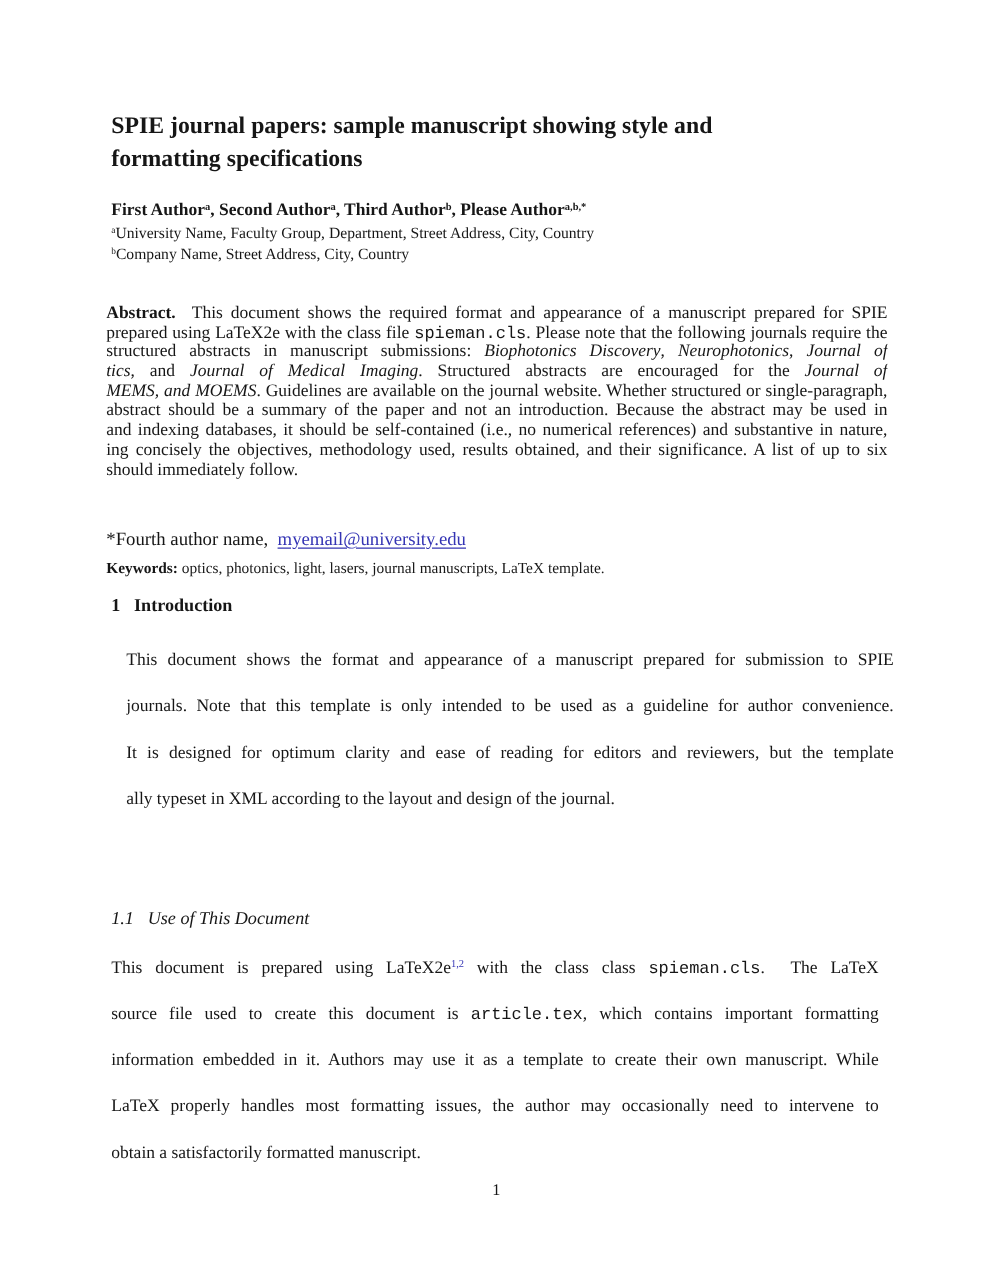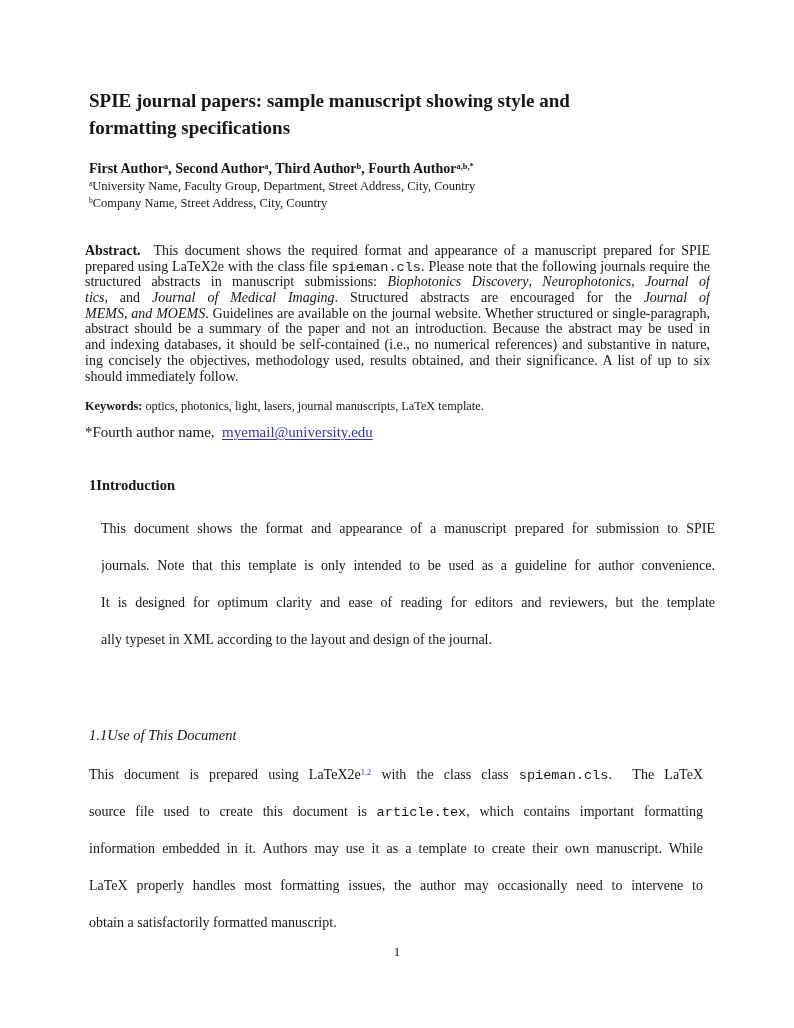--- a/index.html
+++ b/index.html
@@ -68,7 +68,7 @@
         <div class="line"><span class="seg-plain">formatting specifications</span></div>
       </div>
       <div class="block" id="b-authors">
-        <div class="line"><span class="seg-plain">First Author</span><span class="seg-sup">a</span><span class="seg-plain">, Second Author</span><span class="seg-sup">a</span><span class="seg-plain">, Third Author</span><span class="seg-sup">b</span><span class="seg-plain">, Fourth Author</span><span class="seg-sup">a,b,*</span></div>
+        <div class="line"><span class="seg-plain">First Author</span><span class="seg-sup">a</span><span class="seg-plain">, Second Author</span><span class="seg-sup">a</span><span class="seg-plain">, Third Author</span><span class="seg-sup">b</span><span class="seg-plain">, Please Author</span><span class="seg-sup">a,b,*</span></div>
       </div>
       <div class="block" id="b-affil">
         <div class="line"><span class="seg-sup">a</span><span class="seg-plain">University Name, Faculty Group, Department, Street Address, City, Country</span></div>

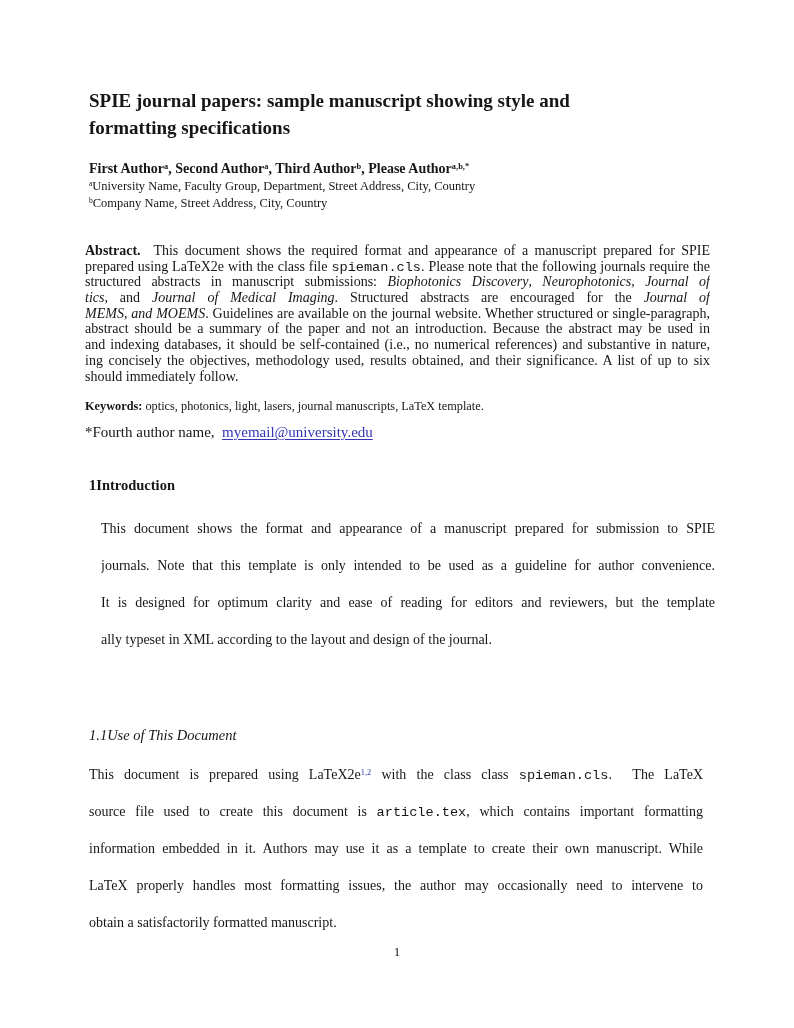--- a/index.html
+++ b/index.html
@@ -31,7 +31,7 @@
   #b-abstract{left:85px;top:243px;width:625px;font-size:14px;line-height:15.7px;}
   #b-abstract .line{height:15.7px;}
   #b-keywords{left:85px;top:398px;width:625px;font-size:12.3px;line-height:16px;}
-  #b-keywords .line{height:16px;}
+  #b-keywords .line{height:16px;margin-top:48px;}
   #b-corresp{left:85px;top:424px;width:625px;font-size:15px;line-height:16px;}
   #b-corresp .line{height:16px;}
   #b-h1{left:89px;top:476px;width:622px;font-size:14.5px;font-weight:bold;line-height:19px;}

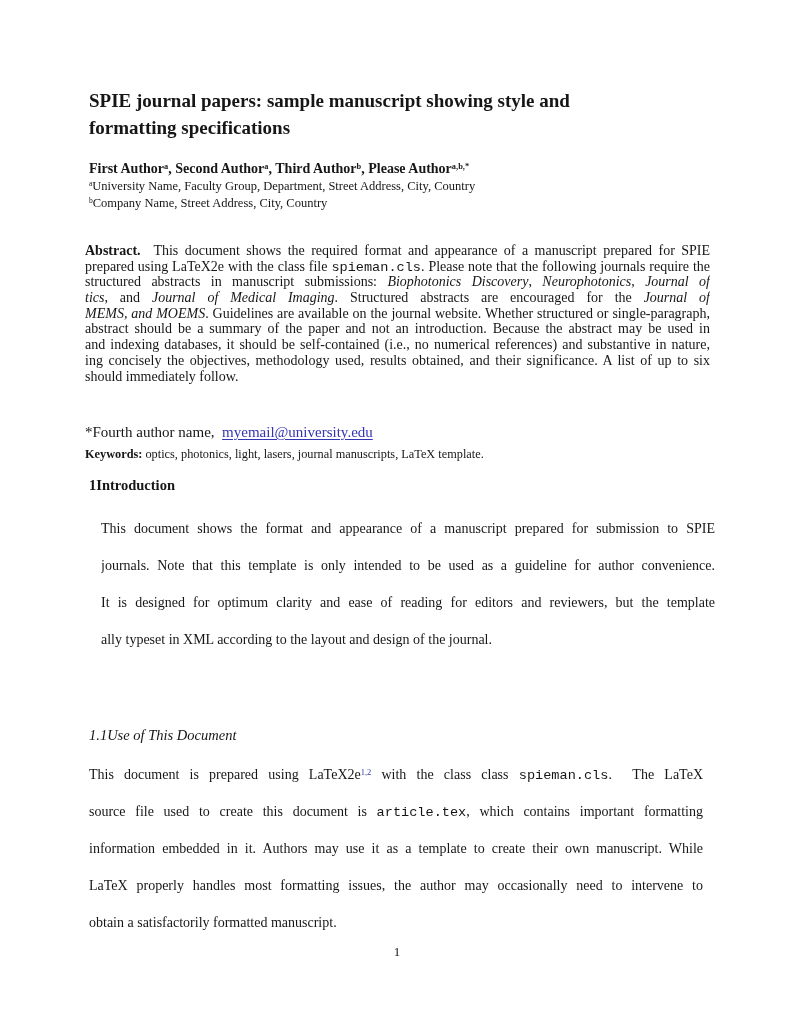--- a/index.html
+++ b/index.html
@@ -50,7 +50,7 @@
   .seg-tt{font-family:"Liberation Mono","DejaVu Sans Mono",monospace;font-size:0.97em;}
   .seg-sup{font-size:0.6em;vertical-align:0.5em;line-height:0;}
   .seg-cite{font-size:0.6em;vertical-align:0.5em;line-height:0;color:var(--link);}
-  .seg-gap{}
+  .seg-gap{margin-left:11px;}
   a.seg-link{color:var(--link);text-decoration:underline;text-underline-offset:2px;cursor:pointer;}
 
   .page-number{

